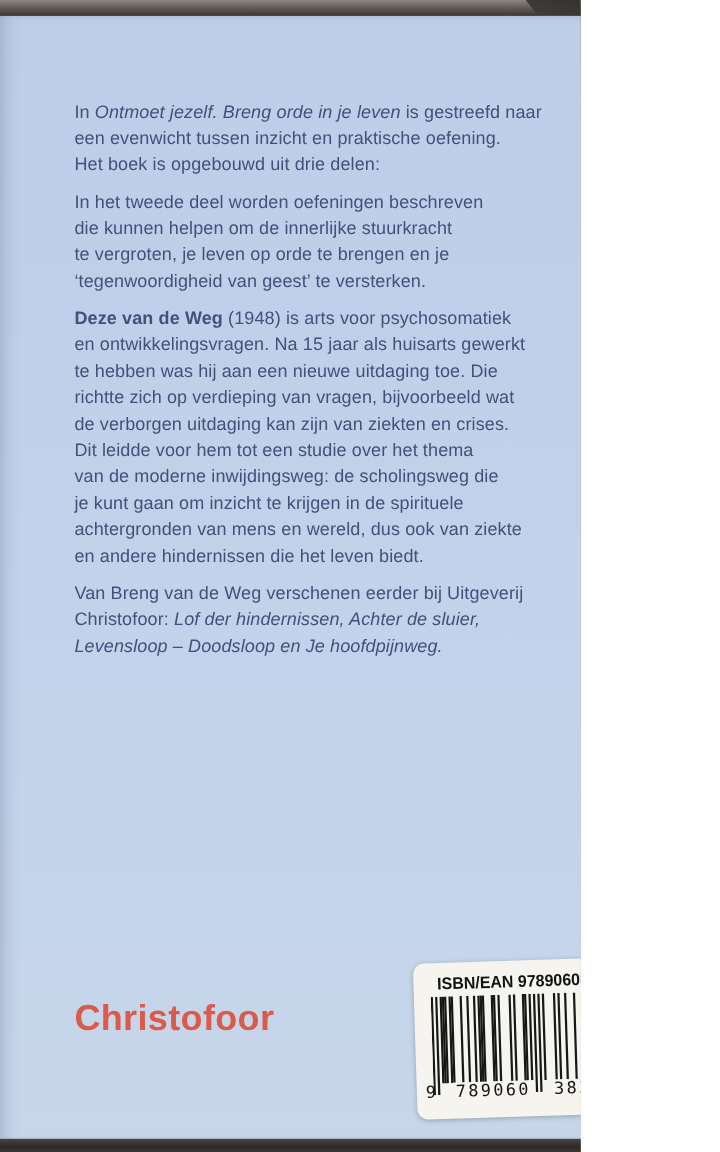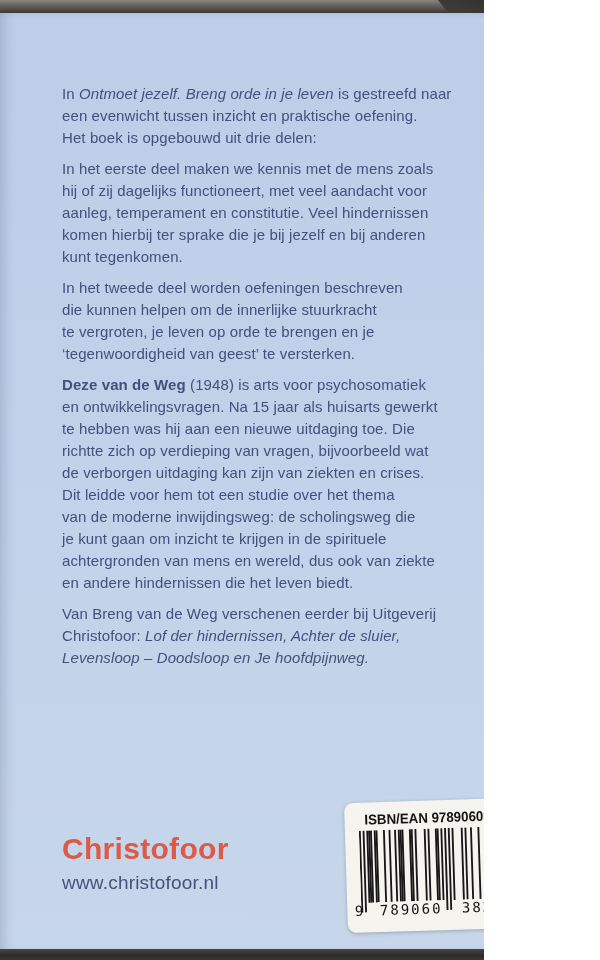--- a/index.html
+++ b/index.html
@@ -78,11 +78,6 @@
       <p><span>In </span><span class="italic">Ontmoet jezelf. Breng orde in je leven</span><span> is gestreefd naar
 een evenwicht tussen inzicht en praktische oefening.
 Het boek is opgebouwd uit drie delen:</span></p>
-      <p><span>In het eerste deel maken we kennis met de mens zoals
-hij of zij dagelijks functioneert, met veel aandacht voor
-aanleg, temperament en constitutie. Veel hindernissen
-komen hierbij ter sprake die je bij jezelf en bij anderen
-kunt tegenkomen.</span></p>
       <p><span>In het tweede deel worden oefeningen beschreven
 die kunnen helpen om de innerlijke stuurkracht
 te vergroten, je leven op orde te brengen en je

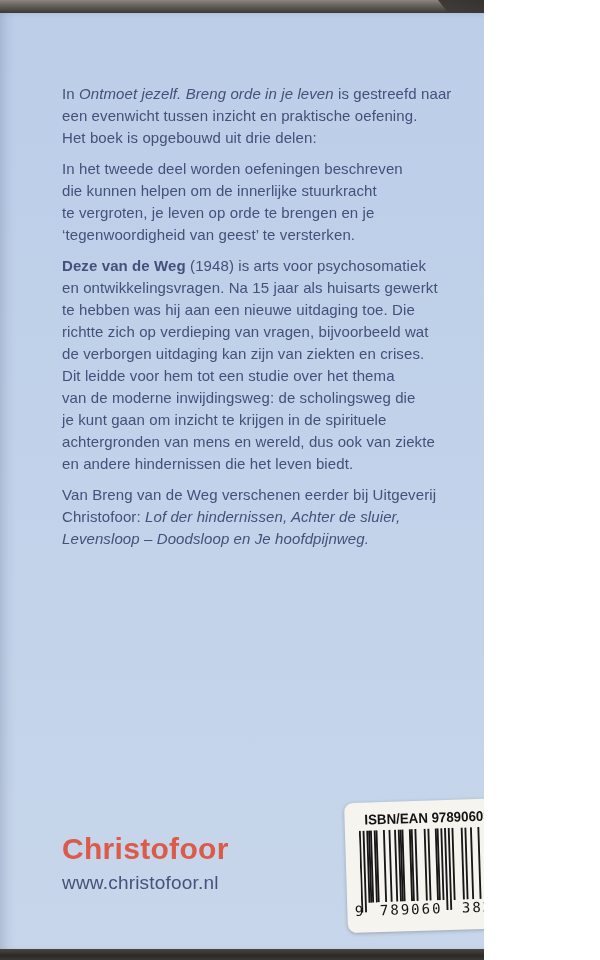--- a/index.html
+++ b/index.html
@@ -98,7 +98,6 @@
     </div>
 
     <div class="logo">Christofoor</div>
-    <div class="site">www.christofoor.nl</div>
 
   </div>
 

